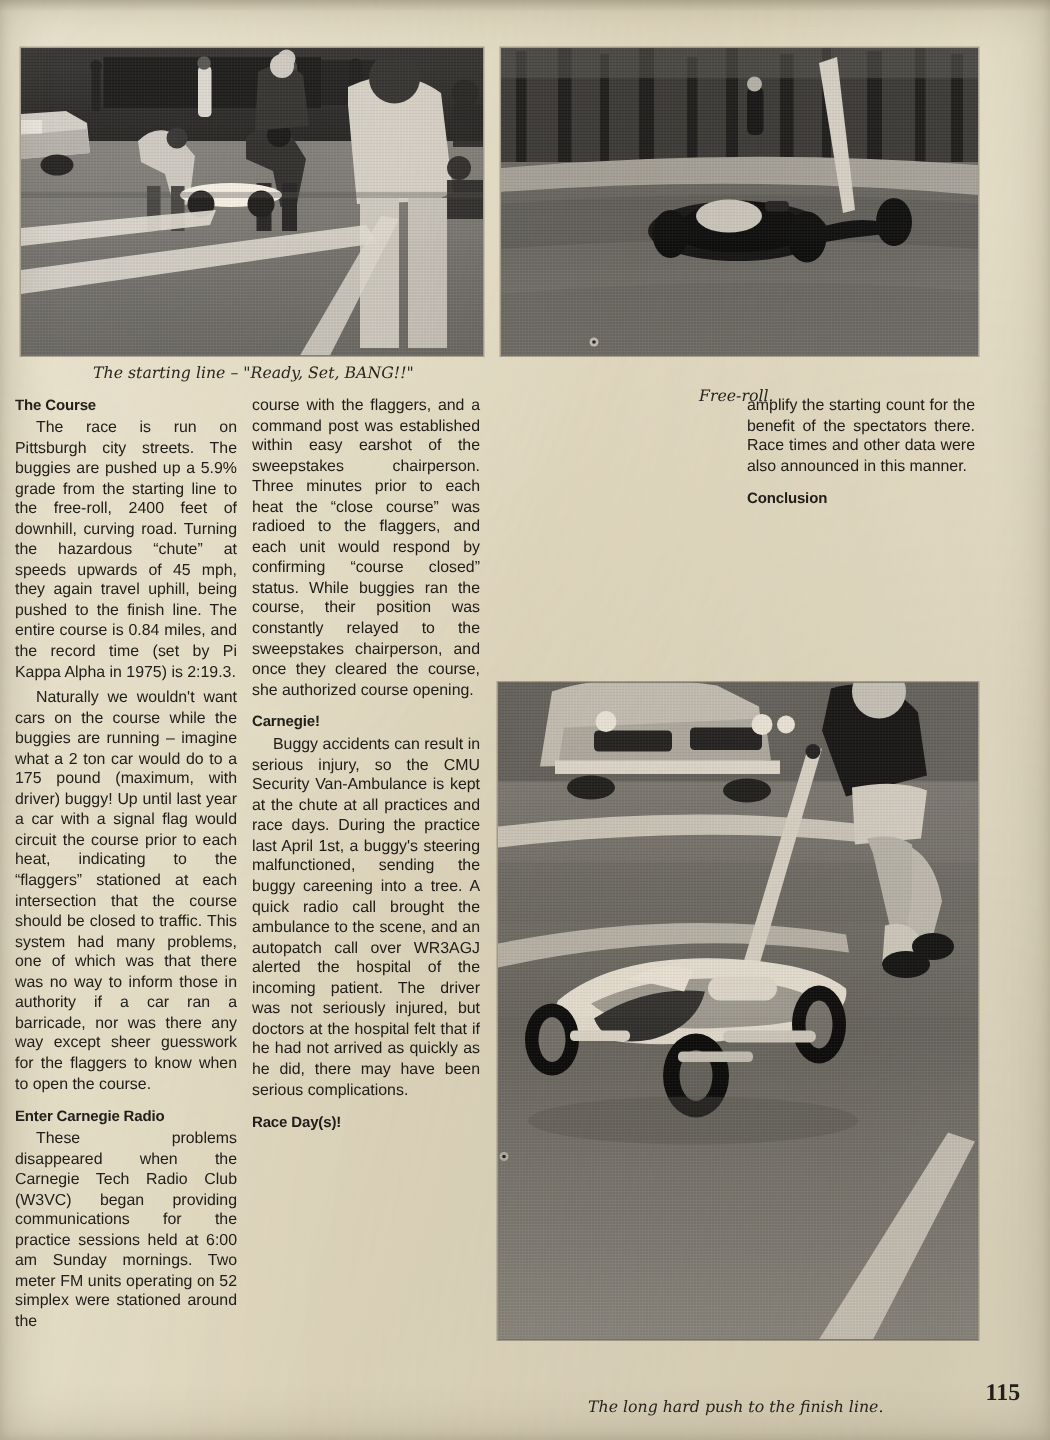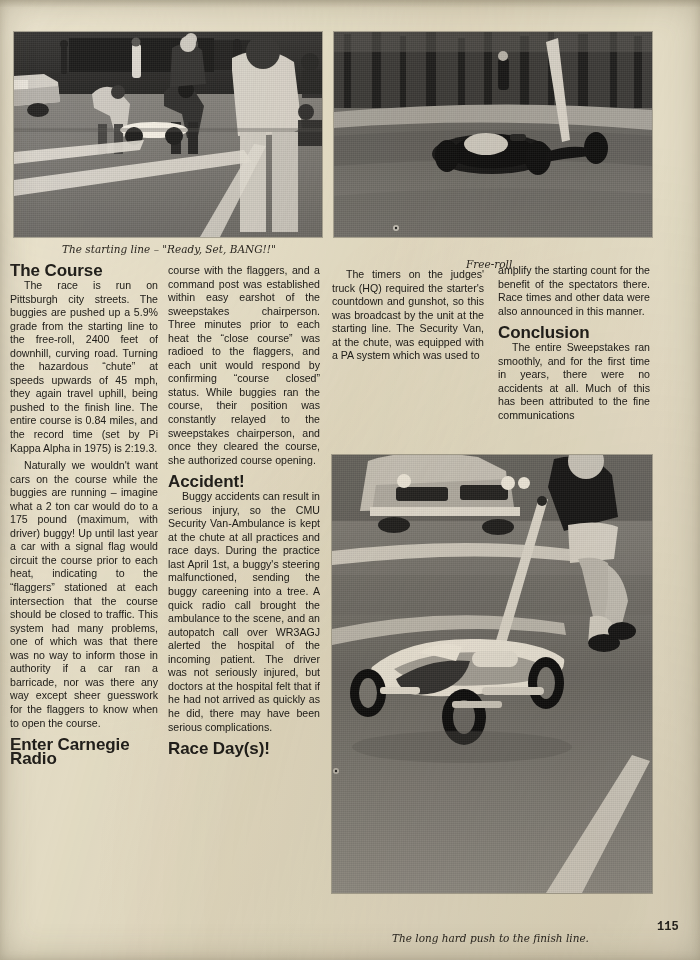--- a/index.html
+++ b/index.html
@@ -91,7 +91,7 @@
   .col p.flush { text-indent: 0; }
   .col h3 {
     margin: 0 0 1px 0;
-    font-size: 17px;
+    font-size: 10px;
     line-height: 14px;
     font-weight: bold;
     letter-spacing: -0.1px;

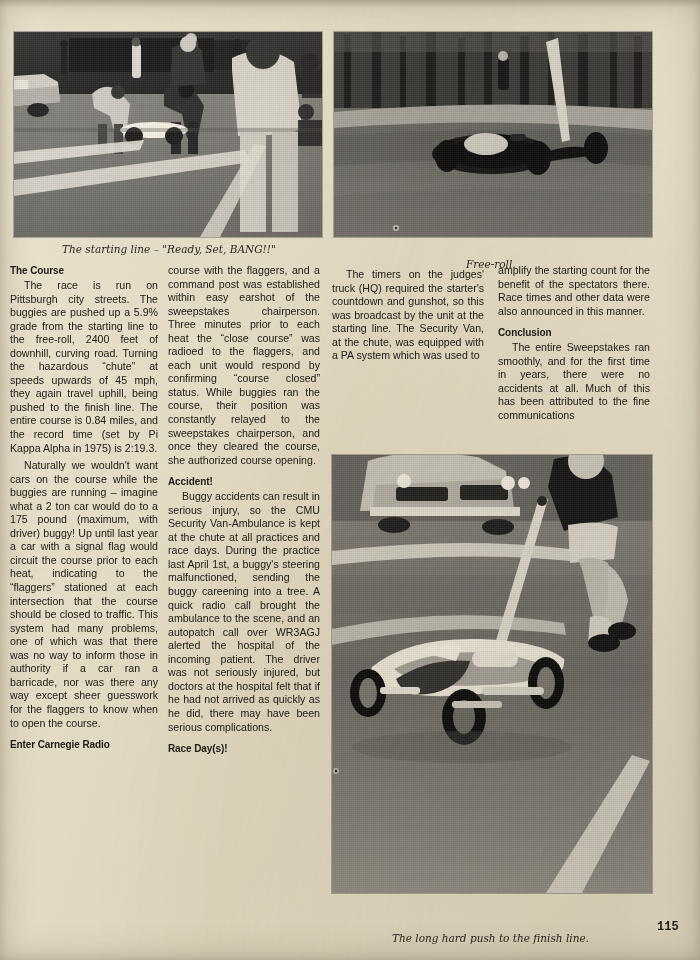--- a/index.html
+++ b/index.html
@@ -333,7 +333,6 @@
 
   <div class="col" style="left:332px; top:264px; width:152px;">
     <div class="gap-sm"></div>
-    <p>The timers on the judges' truck (HQ) required the starter's countdown and gunshot, so this was broadcast by the unit at the starting line. The Security Van, at the chute, was equipped with a PA system which was used to</p>
   </div>
 
   <div class="col" style="left:498px; top:264px; width:152px;">

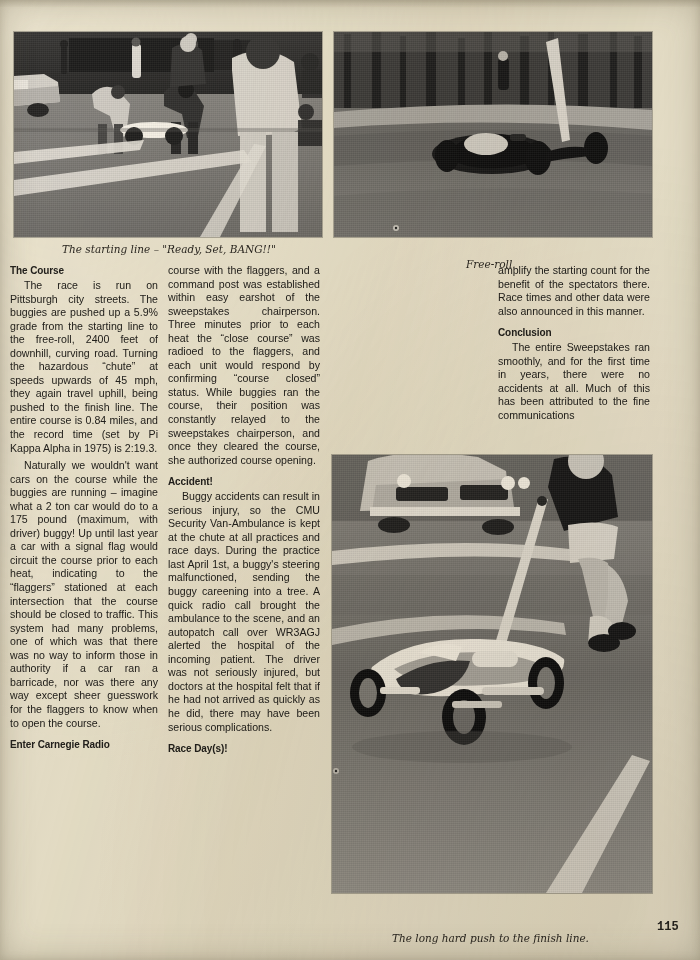--- a/index.html
+++ b/index.html
@@ -339,7 +339,6 @@
     <p class="flush">amplify the starting count for the benefit of the spectators there. Race times and other data were also announced in this manner.</p>
     <div class="gap"></div>
     <h3>Conclusion</h3>
-    <p>The entire Sweepstakes ran smoothly, and for the first time in years, there were no accidents at all. Much of this has been attributed to the fine communications</p>
   </div>
 
   <div class="page-number" style="left:657px; top:920px;">115</div>

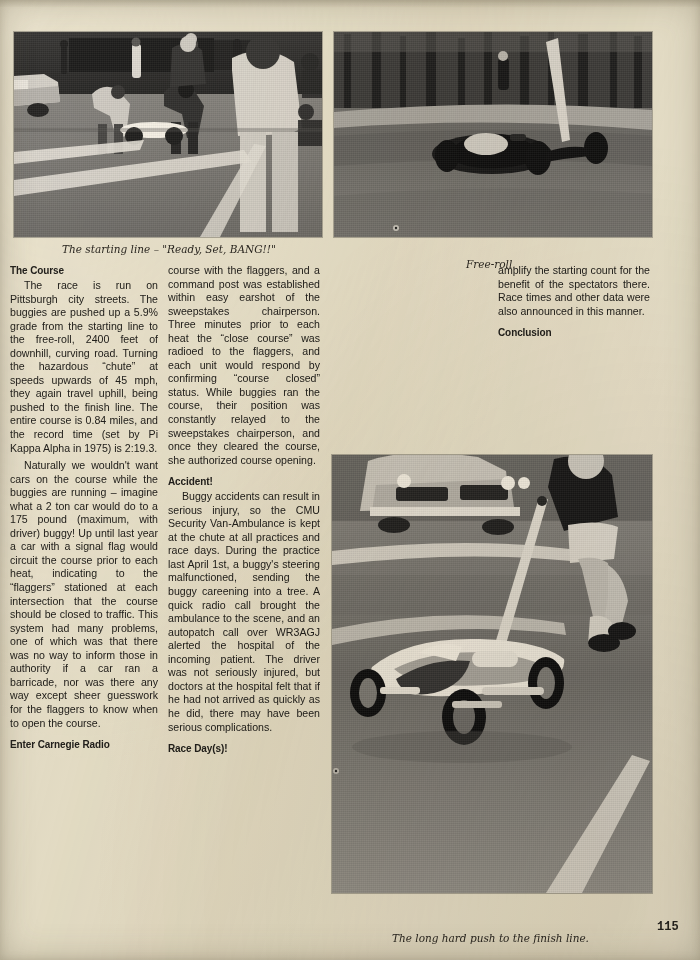--- a/index.html
+++ b/index.html
@@ -325,7 +325,7 @@
   <div class="col" style="left:168px; top:264px; width:152px;">
     <p class="flush">course with the flaggers, and a command post was established within easy earshot of the sweepstakes chairperson. Three minutes prior to each heat the “close course” was radioed to the flaggers, and each unit would respond by confirming “course closed” status. While buggies ran the course, their position was constantly relayed to the sweepstakes chairperson, and once they cleared the course, she authorized course opening.</p>
     <div class="gap"></div>
-    <h3>Accident!</h3>
+    <h3>Carnegie!</h3>
     <p>Buggy accidents can result in serious injury, so the CMU Security Van-Ambulance is kept at the chute at all practices and race days. During the practice last April 1st, a buggy's steering malfunctioned, sending the buggy careening into a tree. A quick radio call brought the ambulance to the scene, and an autopatch call over WR3AGJ alerted the hospital of the incoming patient. The driver was not seriously injured, but doctors at the hospital felt that if he had not arrived as quickly as he did, there may have been serious complications.</p>
     <div class="gap"></div>
     <h3>Race Day(s)!</h3>

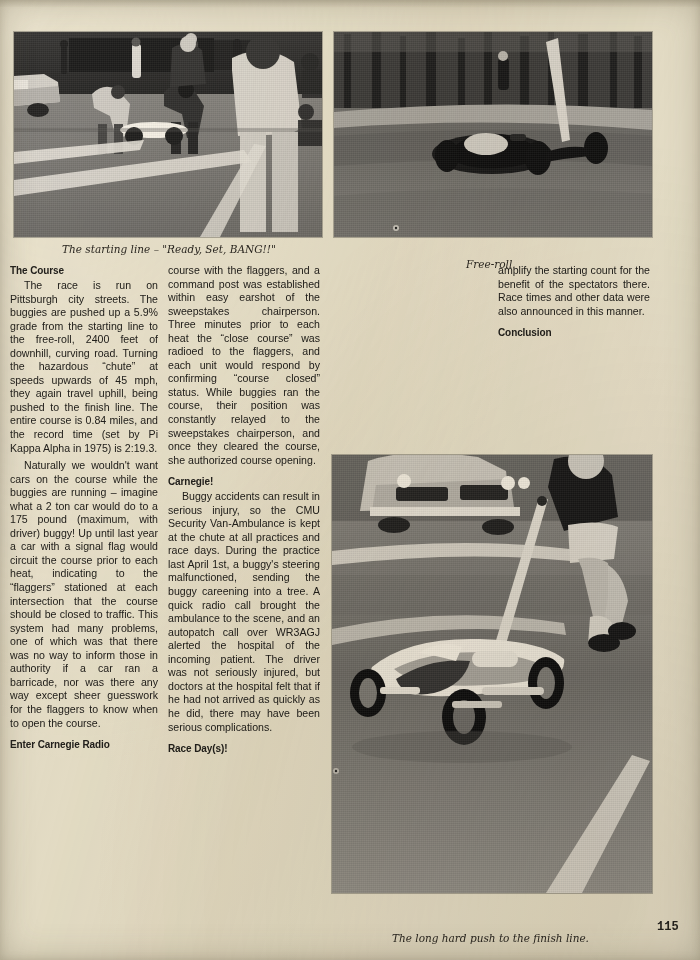--- a/index.html
+++ b/index.html
@@ -320,6 +320,7 @@
     <p>Naturally we wouldn't want cars on the course while the buggies are running – imagine what a 2 ton car would do to a 175 pound (maximum, with driver) buggy! Up until last year a car with a signal flag would circuit the course prior to each heat, indicating to the “flaggers” stationed at each intersection that the course should be closed to traffic. This system had many problems, one of which was that there was no way to inform those in authority if a car ran a barricade, nor was there any way except sheer guesswork for the flaggers to know when to open the course.</p>
     <div class="gap"></div>
     <h3>Enter Carnegie Radio</h3>
+    <p>These problems disappeared when the Carnegie Tech Radio Club (W3VC) began providing communications for the practice sessions held at 6:00 am Sunday mornings. Two meter FM units operating on 52 simplex were stationed around the</p>
   </div>
 
   <div class="col" style="left:168px; top:264px; width:152px;">

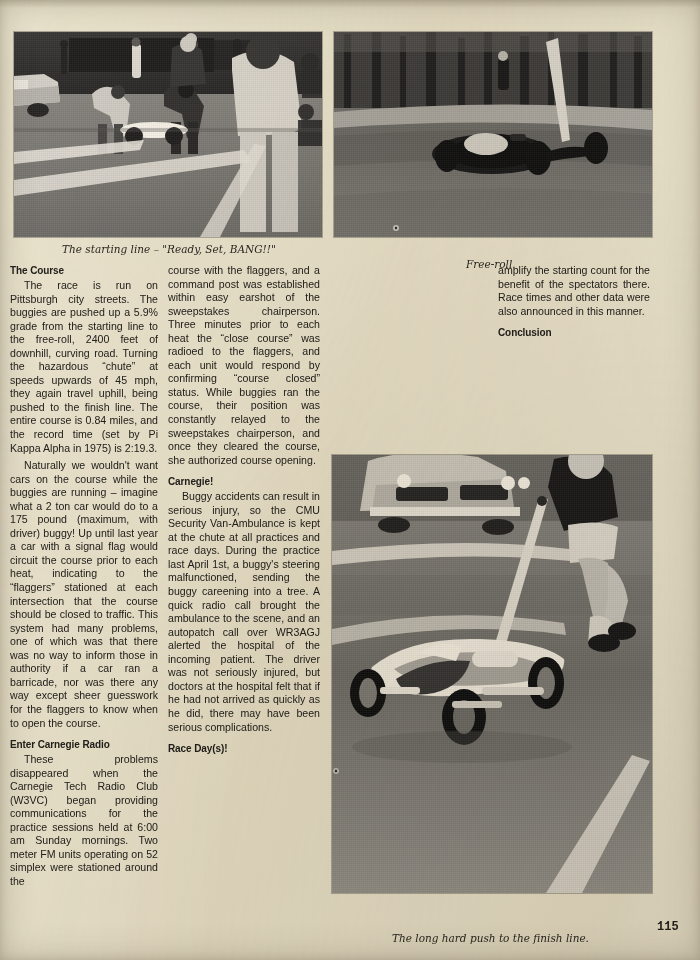--- a/index.html
+++ b/index.html
@@ -102,8 +102,8 @@
 
   .page-number {
     position: absolute;
-    font-family: Liberation Mono, monospace;
-    font-size: 12px;
+    font-family: Liberation Serif, serif;
+    font-size: 16px;
     font-weight: bold;
     color: #26231e;
   }

